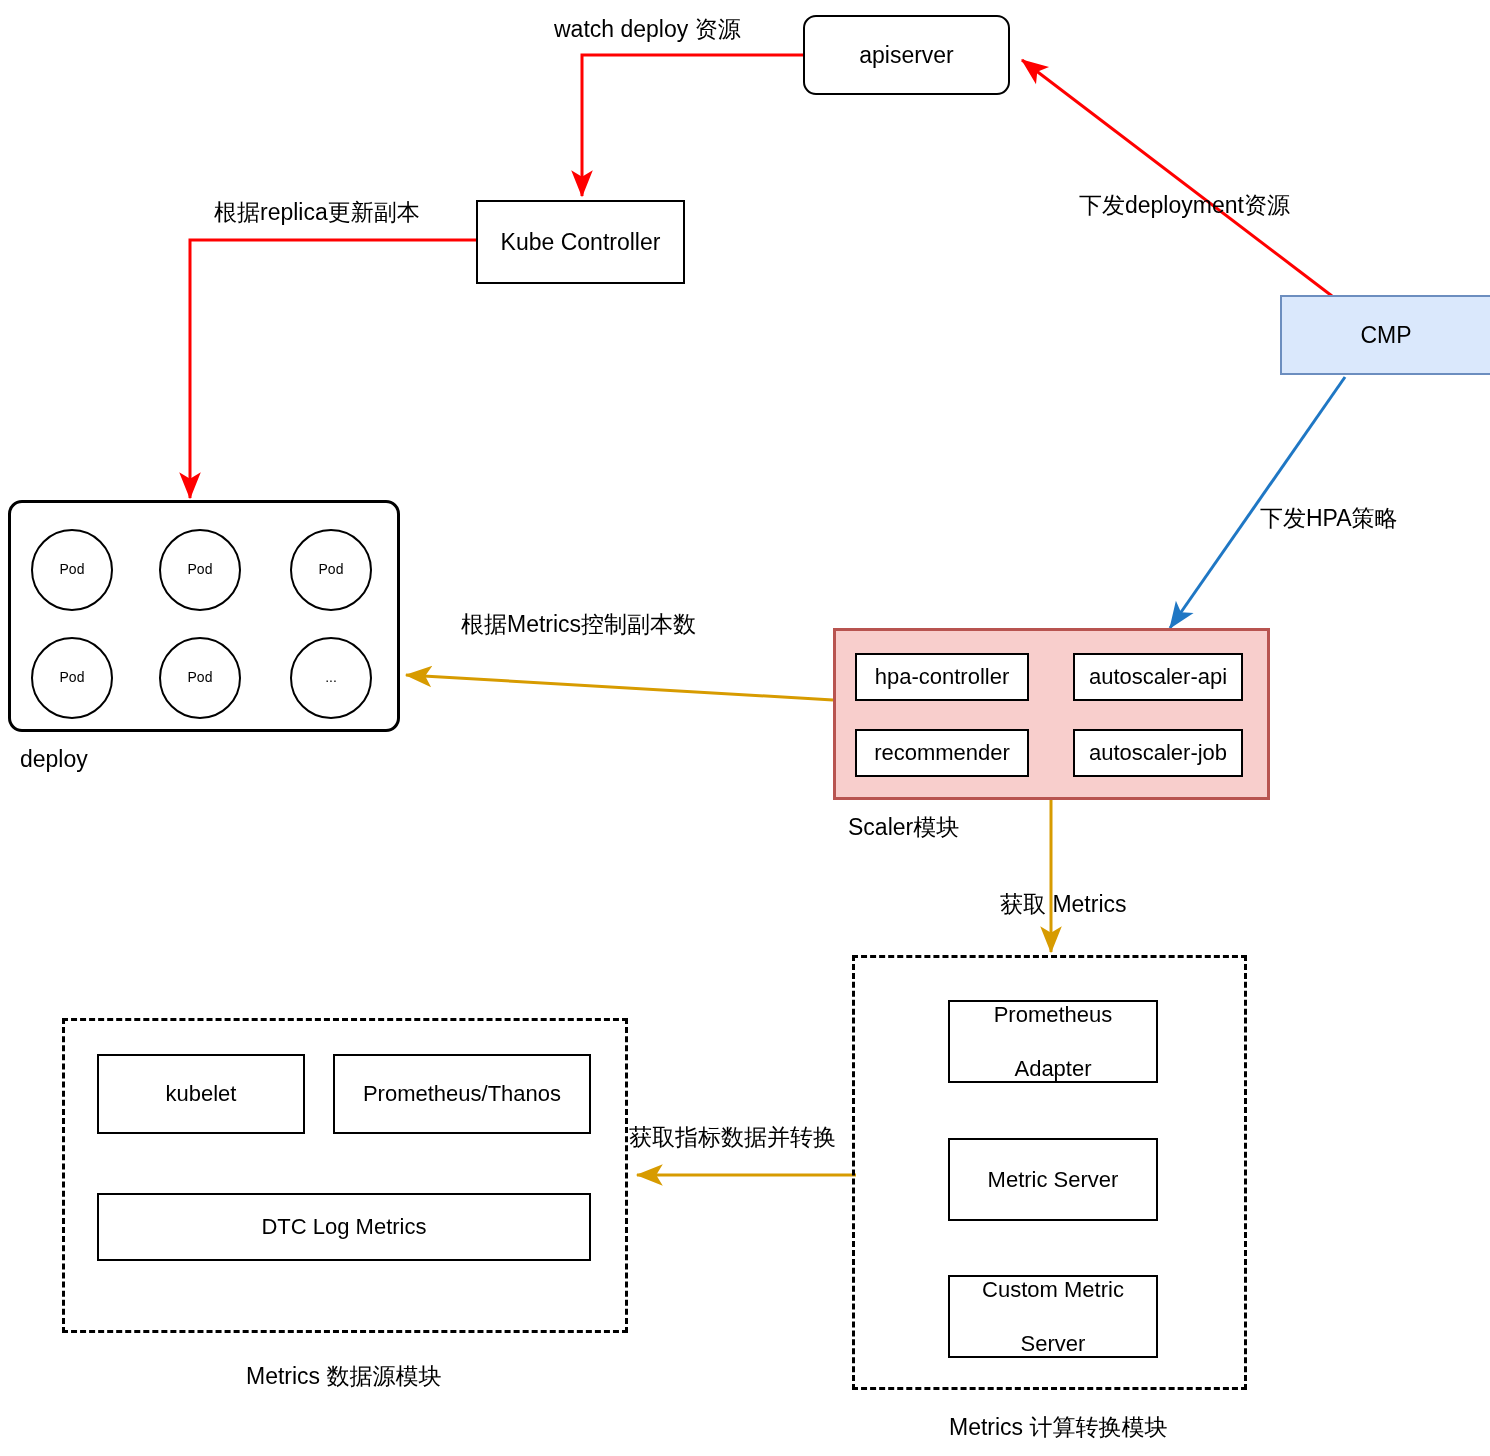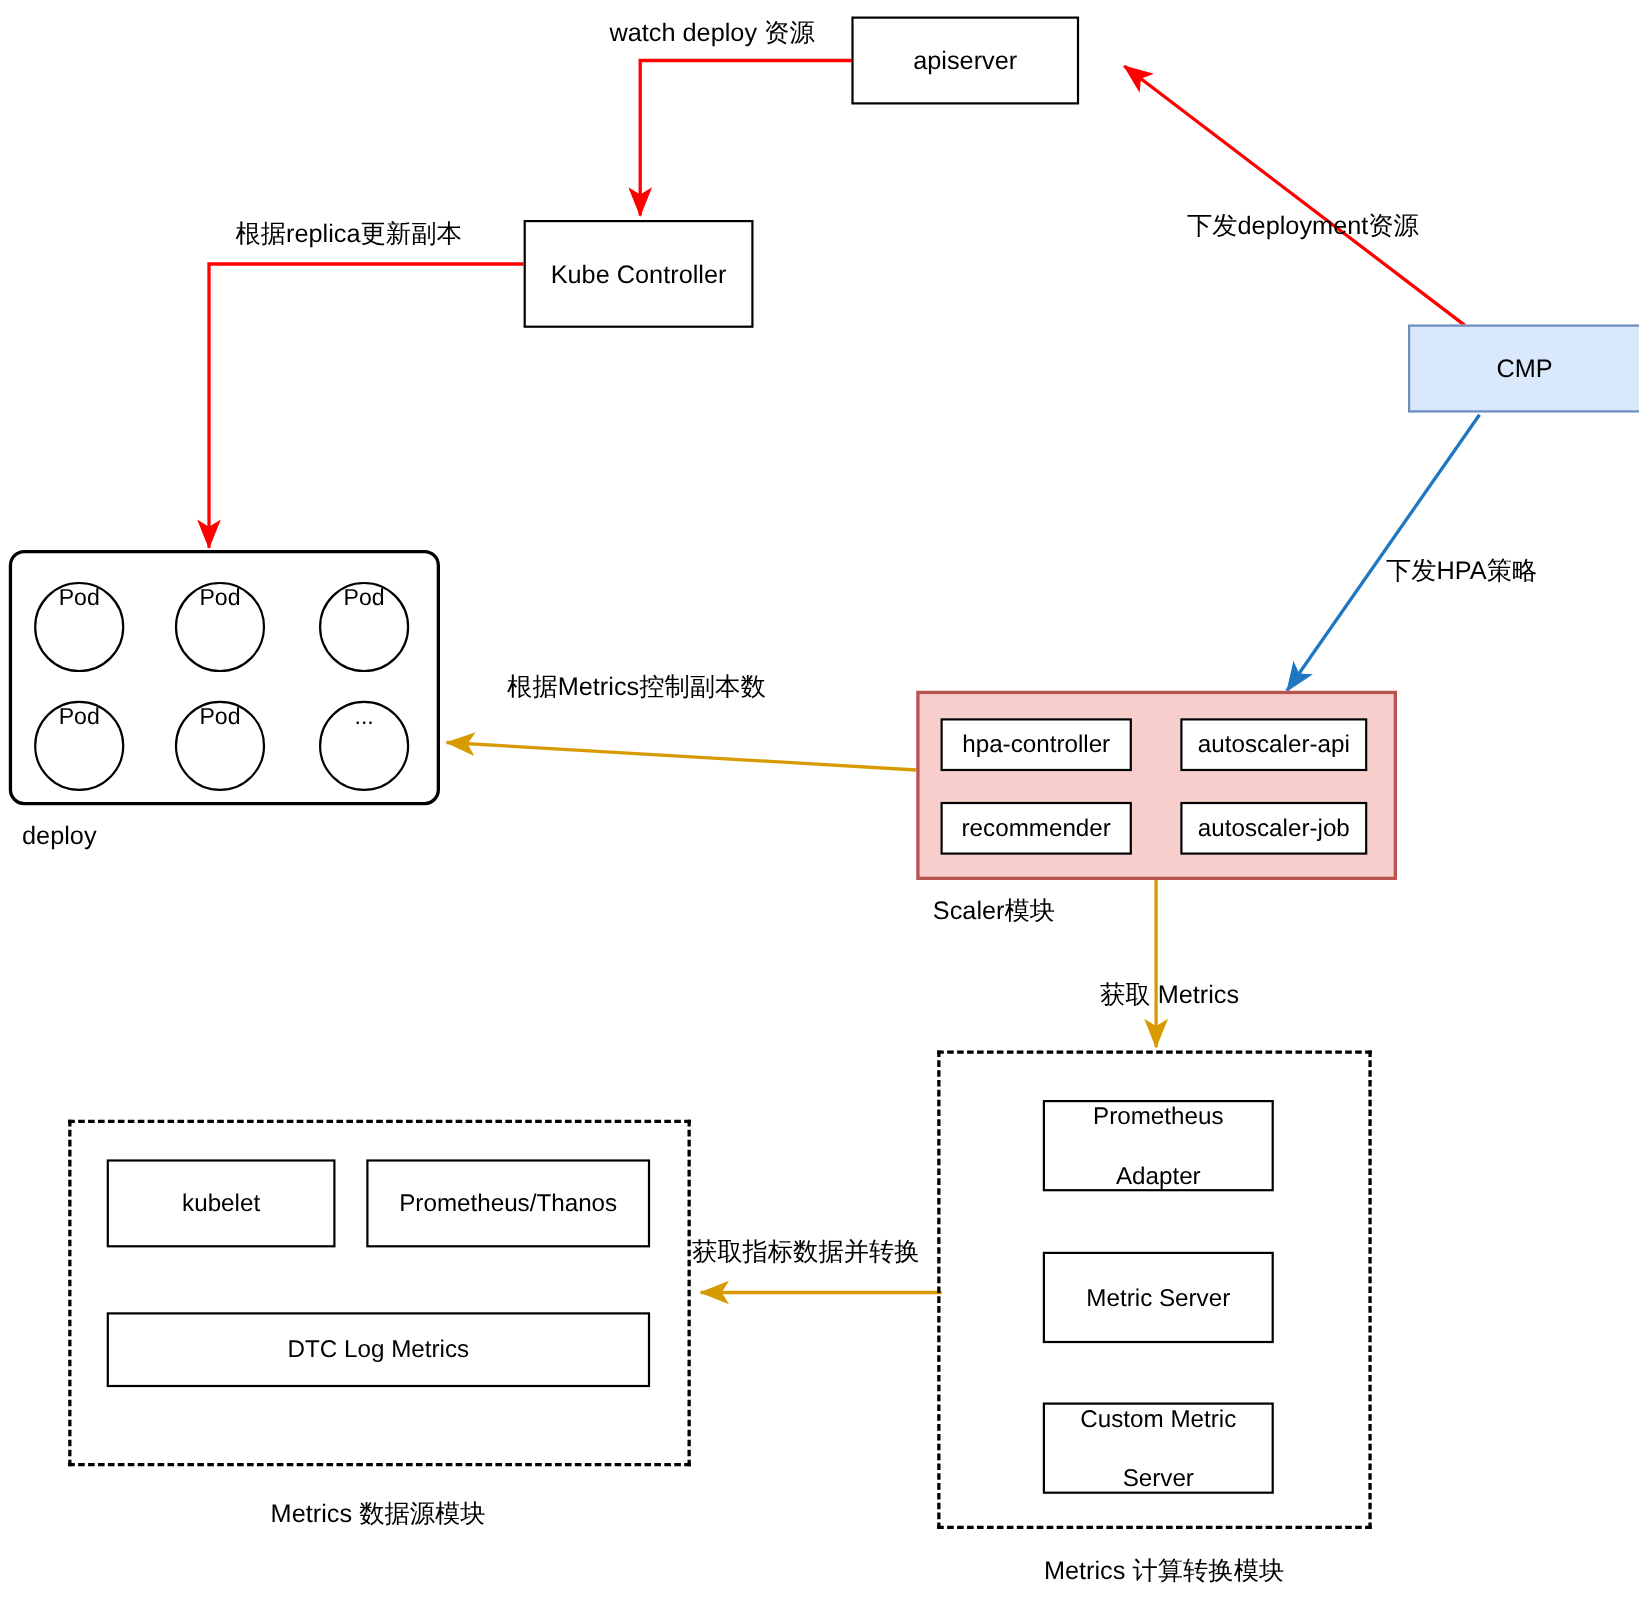--- a/index.html
+++ b/index.html
@@ -131,7 +131,7 @@
     <path d="M856,1175 L637,1175" fill="none" stroke="#d79b00" stroke-width="3" marker-end="url(#arrow-orange)"></path>
   </svg>
 
-  <div class="node solid-box" style="left:774px; top:15px; width:207px; height:80px;">
+  <div class="node solid-box" style="left:803px; top:15px; width:207px; height:80px;border-radius:13px;">
     <span>apiserver</span>
   </div>
 

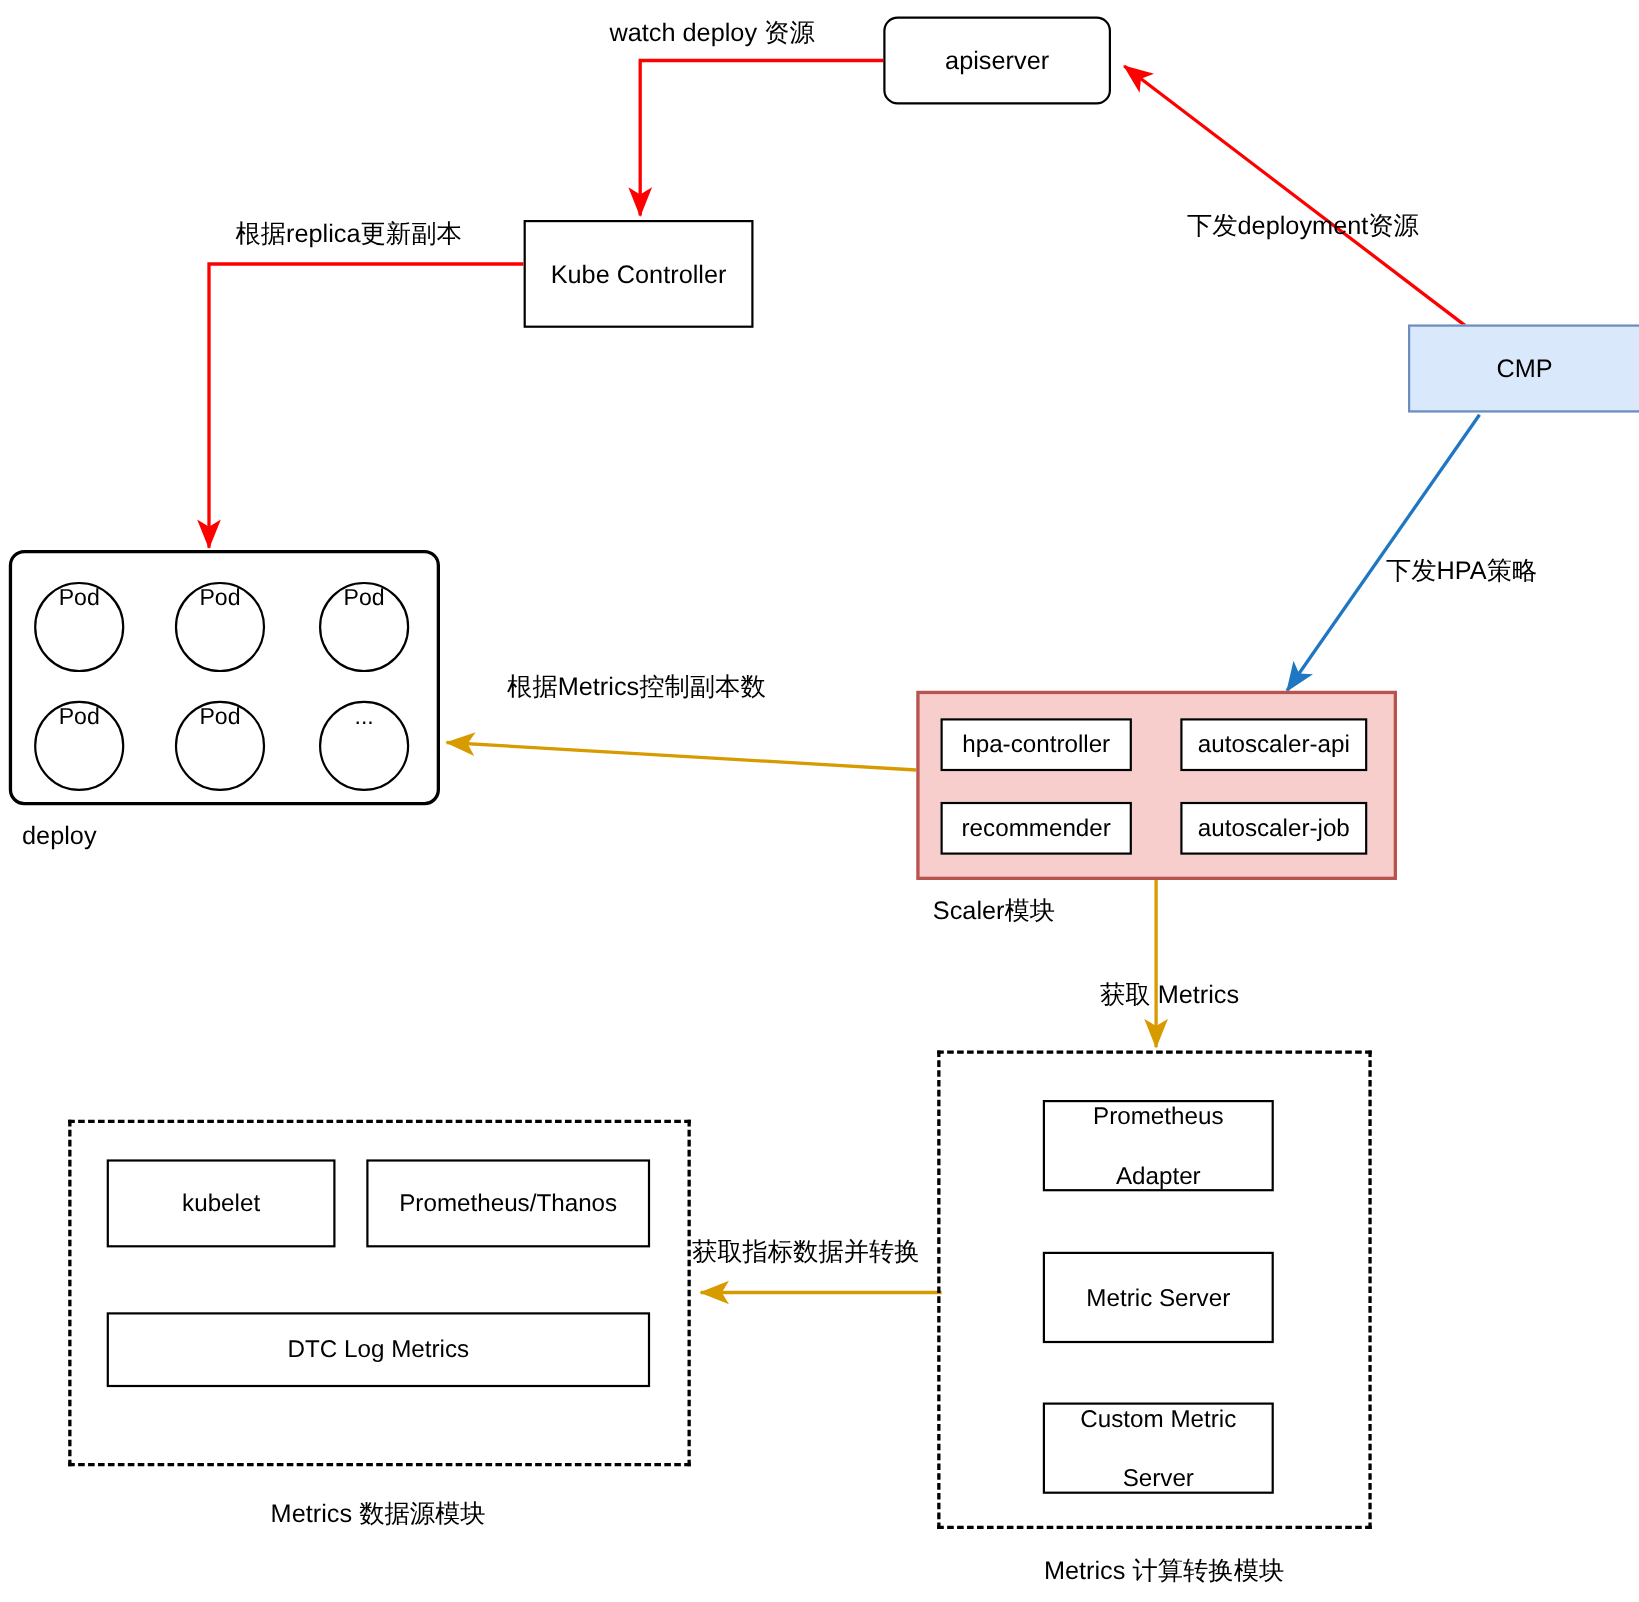--- a/index.html
+++ b/index.html
@@ -135,7 +135,7 @@
     <span>apiserver</span>
   </div>
 
-  <div class="node solid-box" style="left:476px; top:200px; width:209px; height:98px;">
+  <div class="node solid-box" style="left:476px; top:200px; width:209px; height:84px;">
     <span>Kube  Controller</span>
   </div>
 

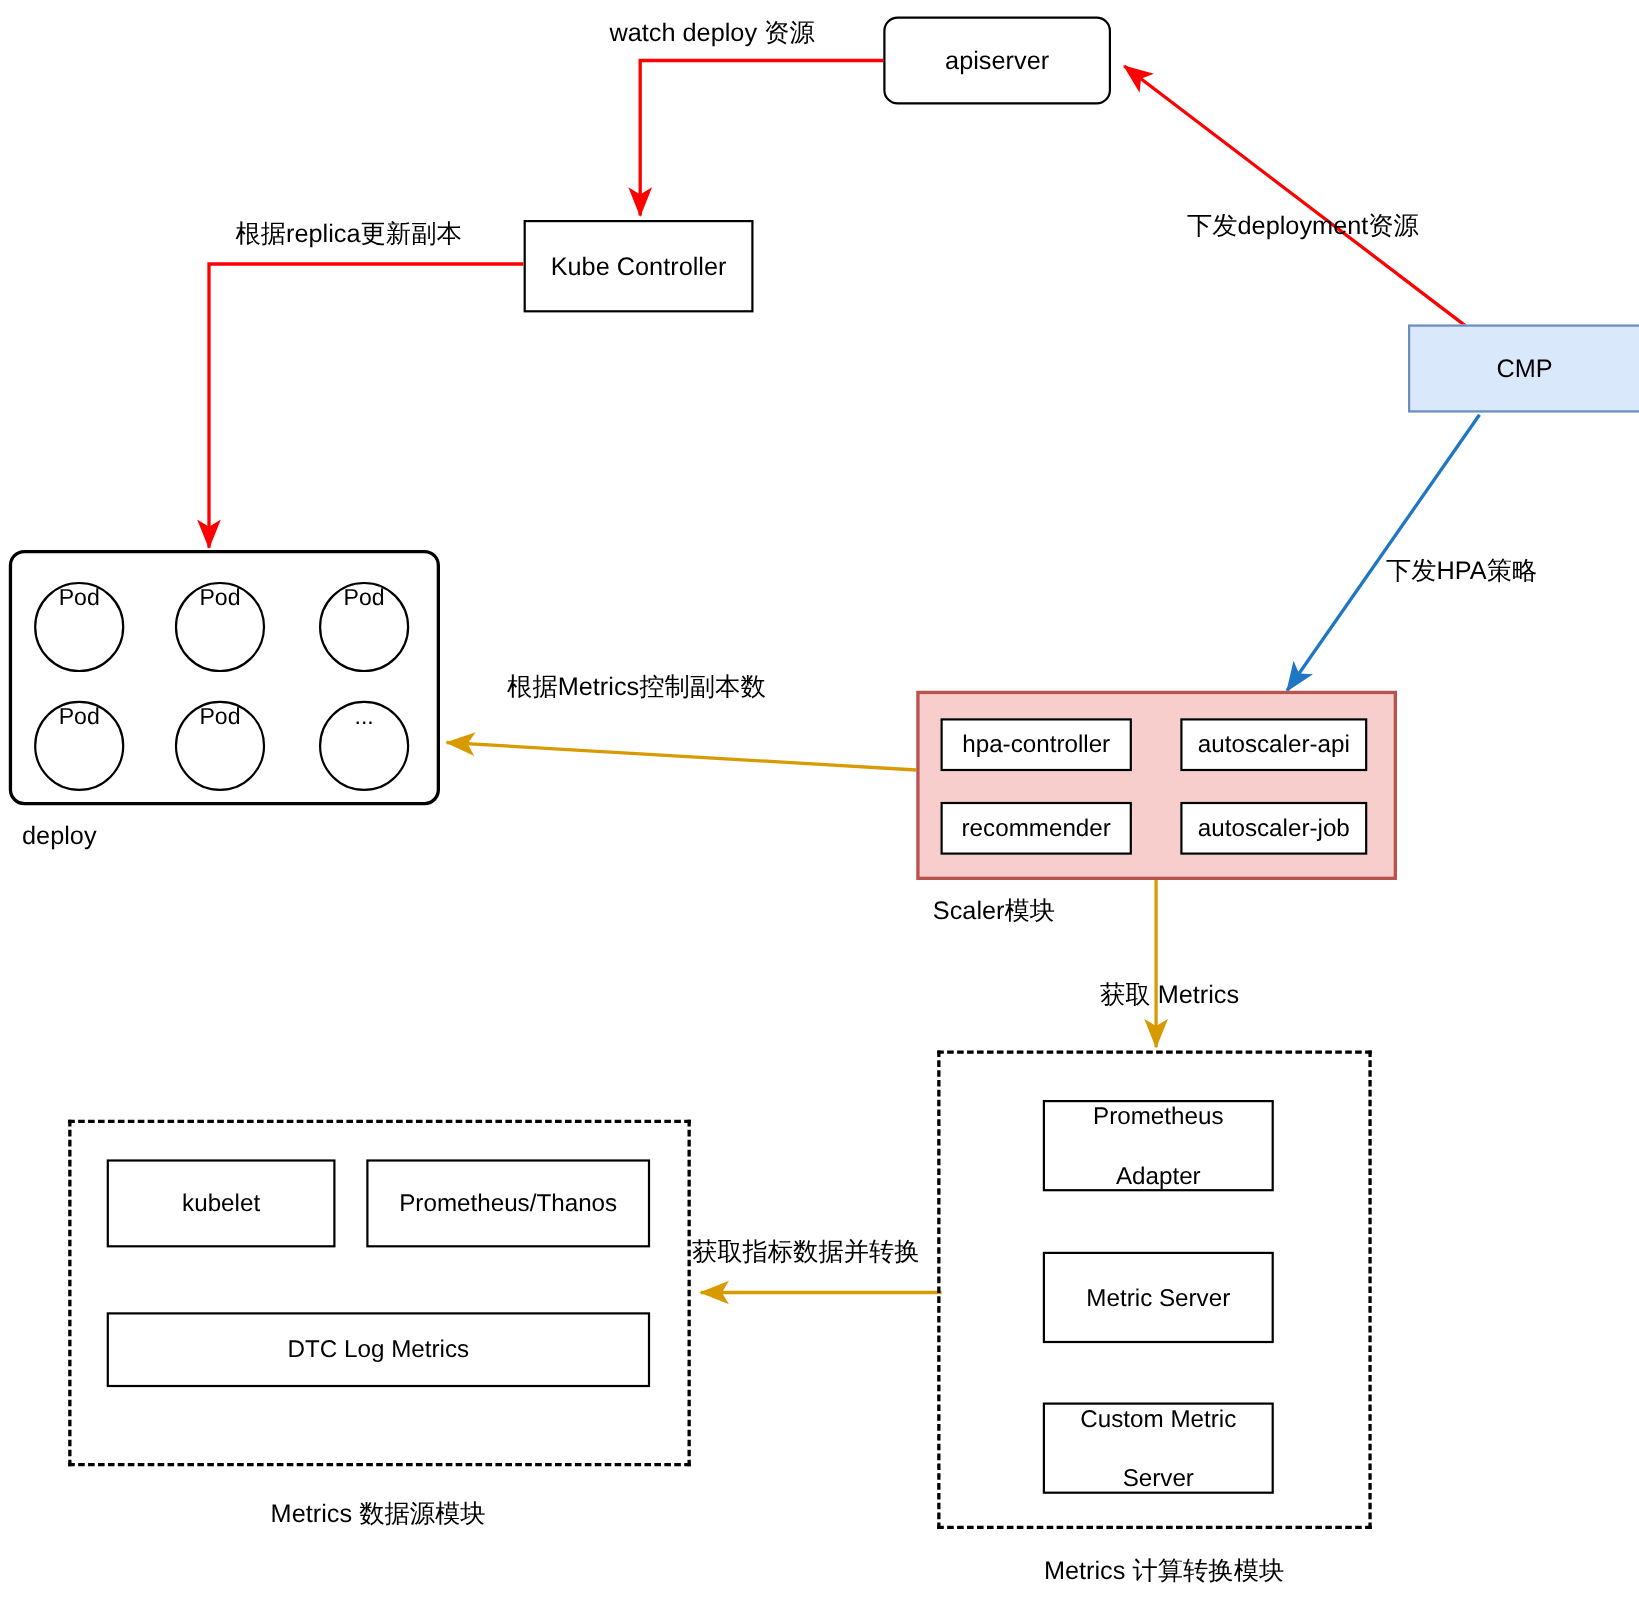--- a/index.html
+++ b/index.html
@@ -77,8 +77,9 @@
     border-radius: 50%;
     background: #ffffff;
     display: flex;
+    align-items: center;
     justify-content: center;
-    font-size: 21px;
+    font-size: 14px;
   }
   .caption {
     position: absolute;

